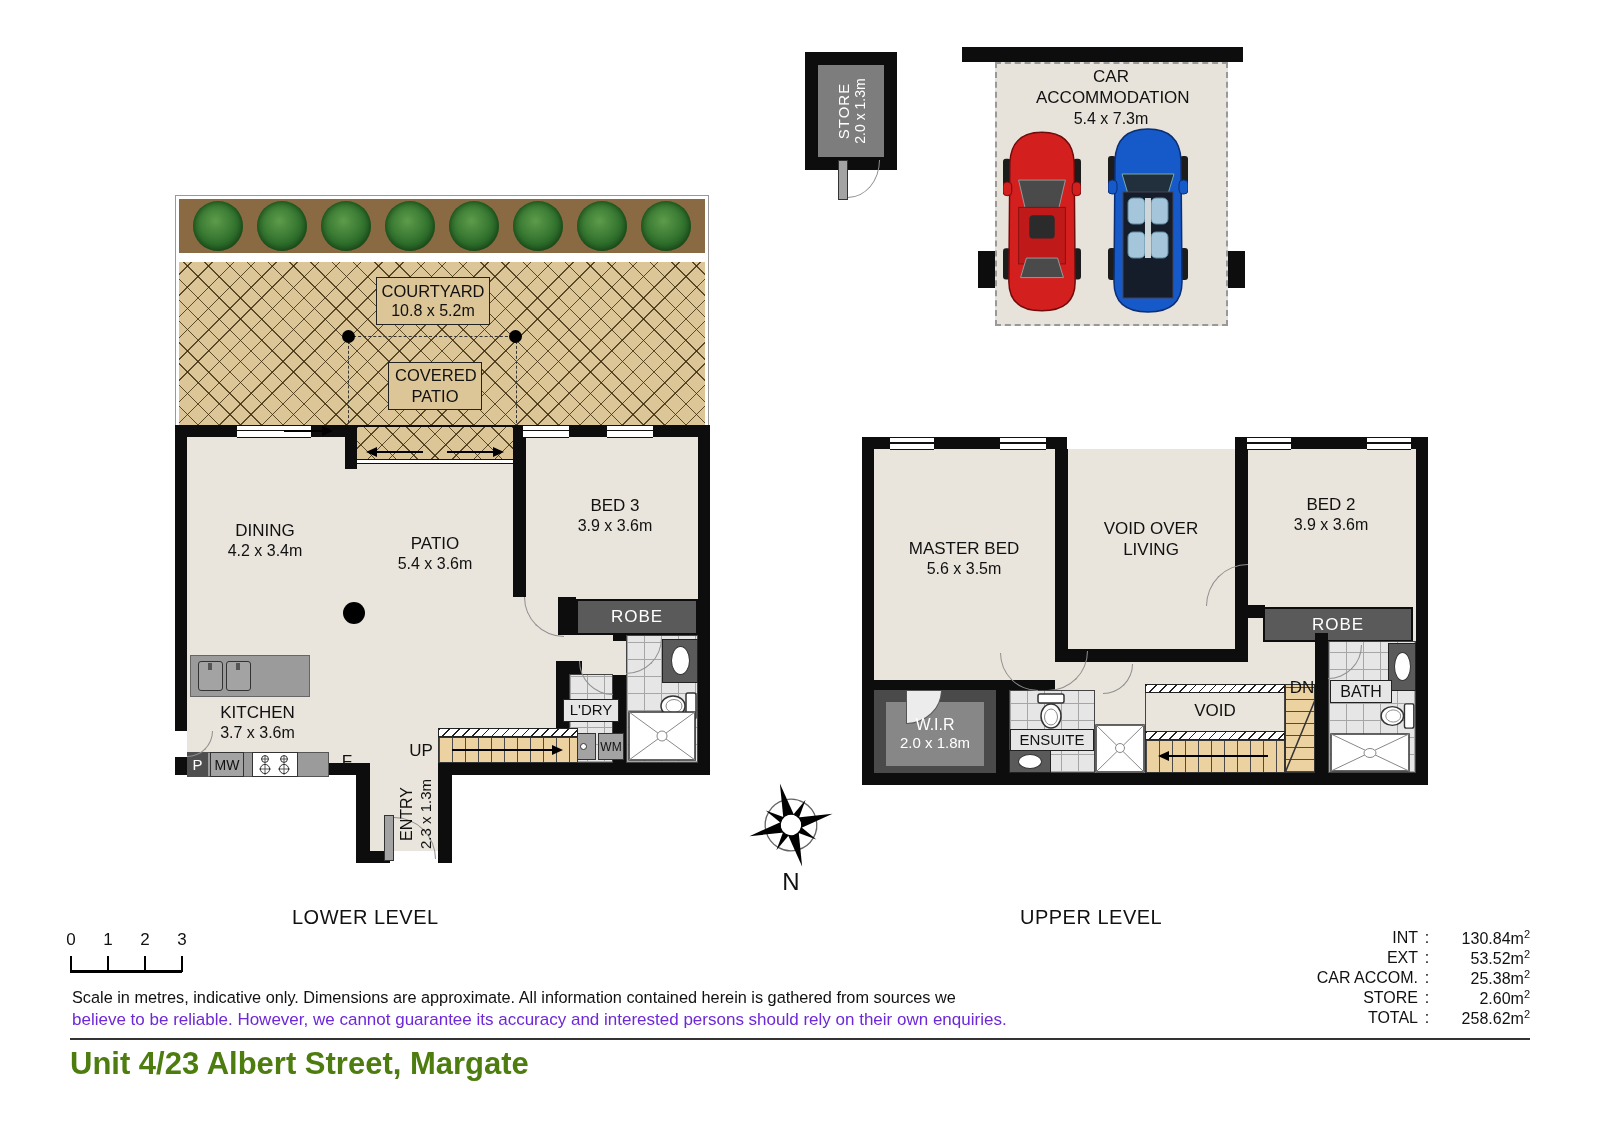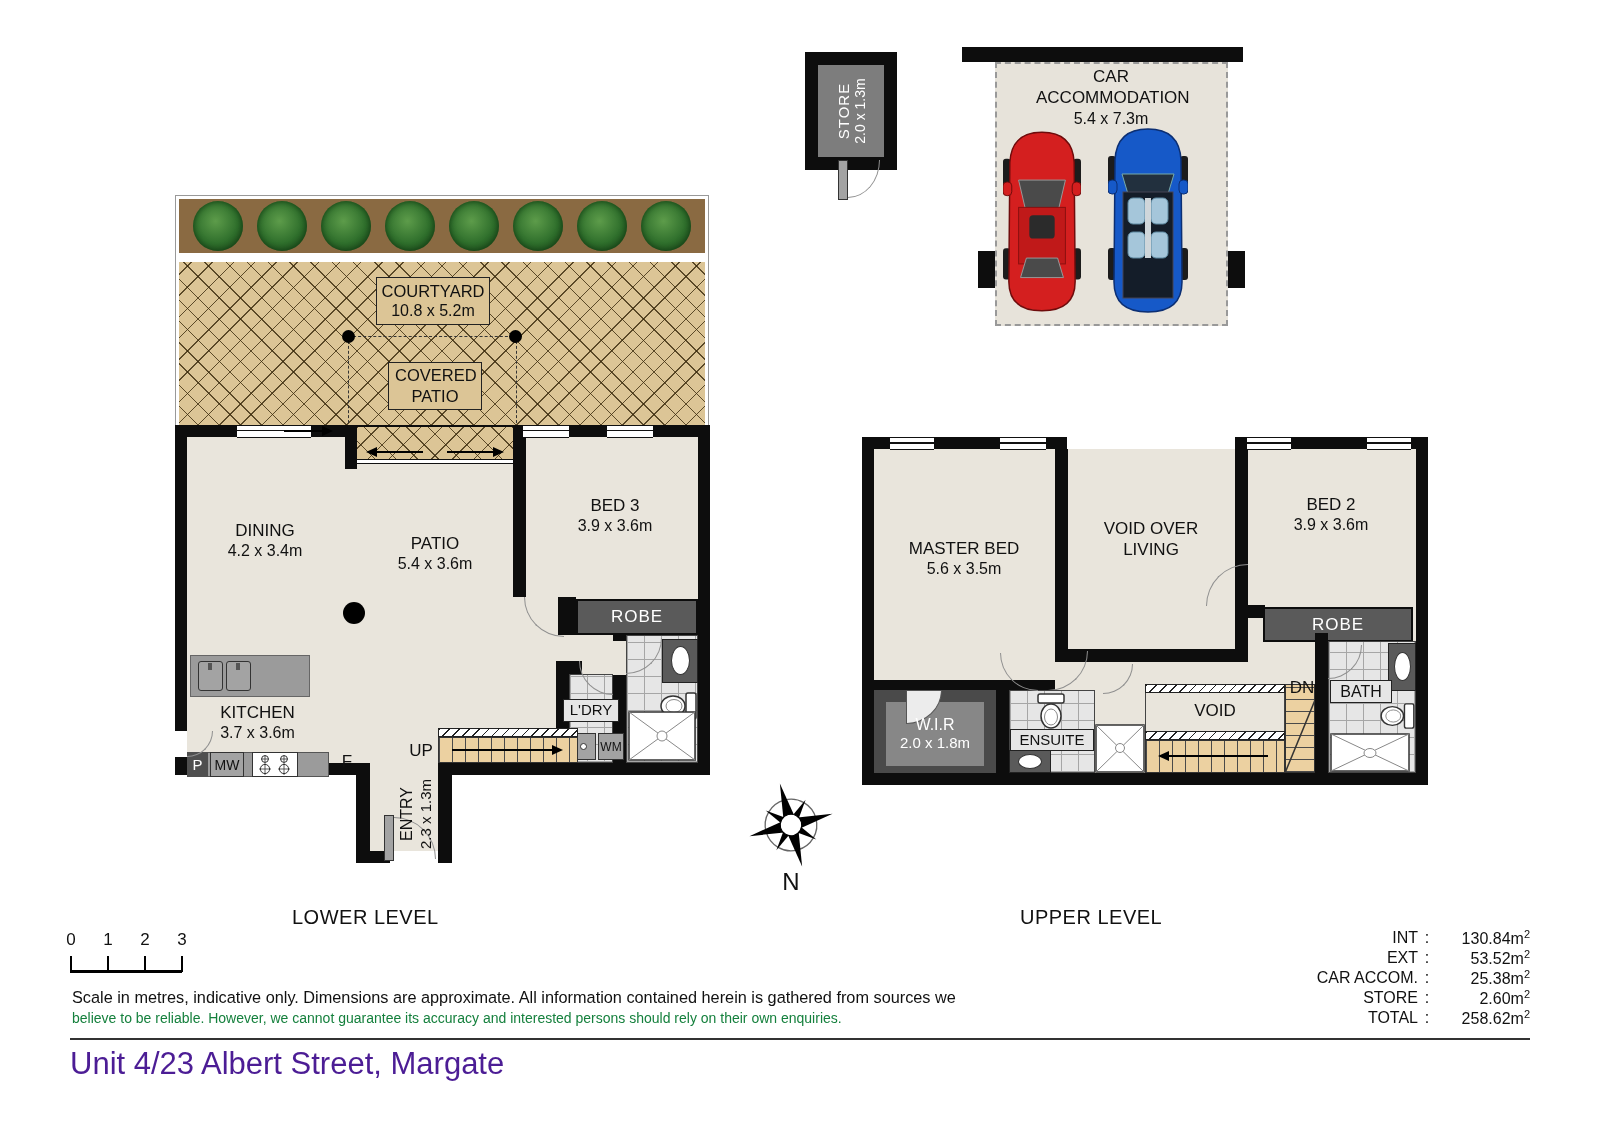--- a/index.html
+++ b/index.html
@@ -420,7 +420,7 @@
   </div>
 
   <div class="abs" style="left:72px;top:988px;font-size:16.3px;color:#111">Scale in metres, indicative only. Dimensions are approximate. All information contained herein is gathered from sources we</div>
-  <div class="abs" style="left:72px;top:1010px;font-size:14px;color:#15803d">believe to be reliable. However, we cannot guarantee its accuracy and interested persons should rely on their own enquiries.</div>
+  <div class="abs" style="left:72px;top:1010px;font-size:17px;color:#6d28d9">believe to be reliable. However, we cannot guarantee its accuracy and interested persons should rely on their own enquiries.</div>
   <div class="abs" style="left:70px;top:1038px;width:1460px;height:2px;background:#333"></div>
   <div class="abs" style="left:70px;top:1046px;font-size:31px;font-weight:normal;color:#4c1d95">Unit 4/23 Albert Street, Margate</div>
 

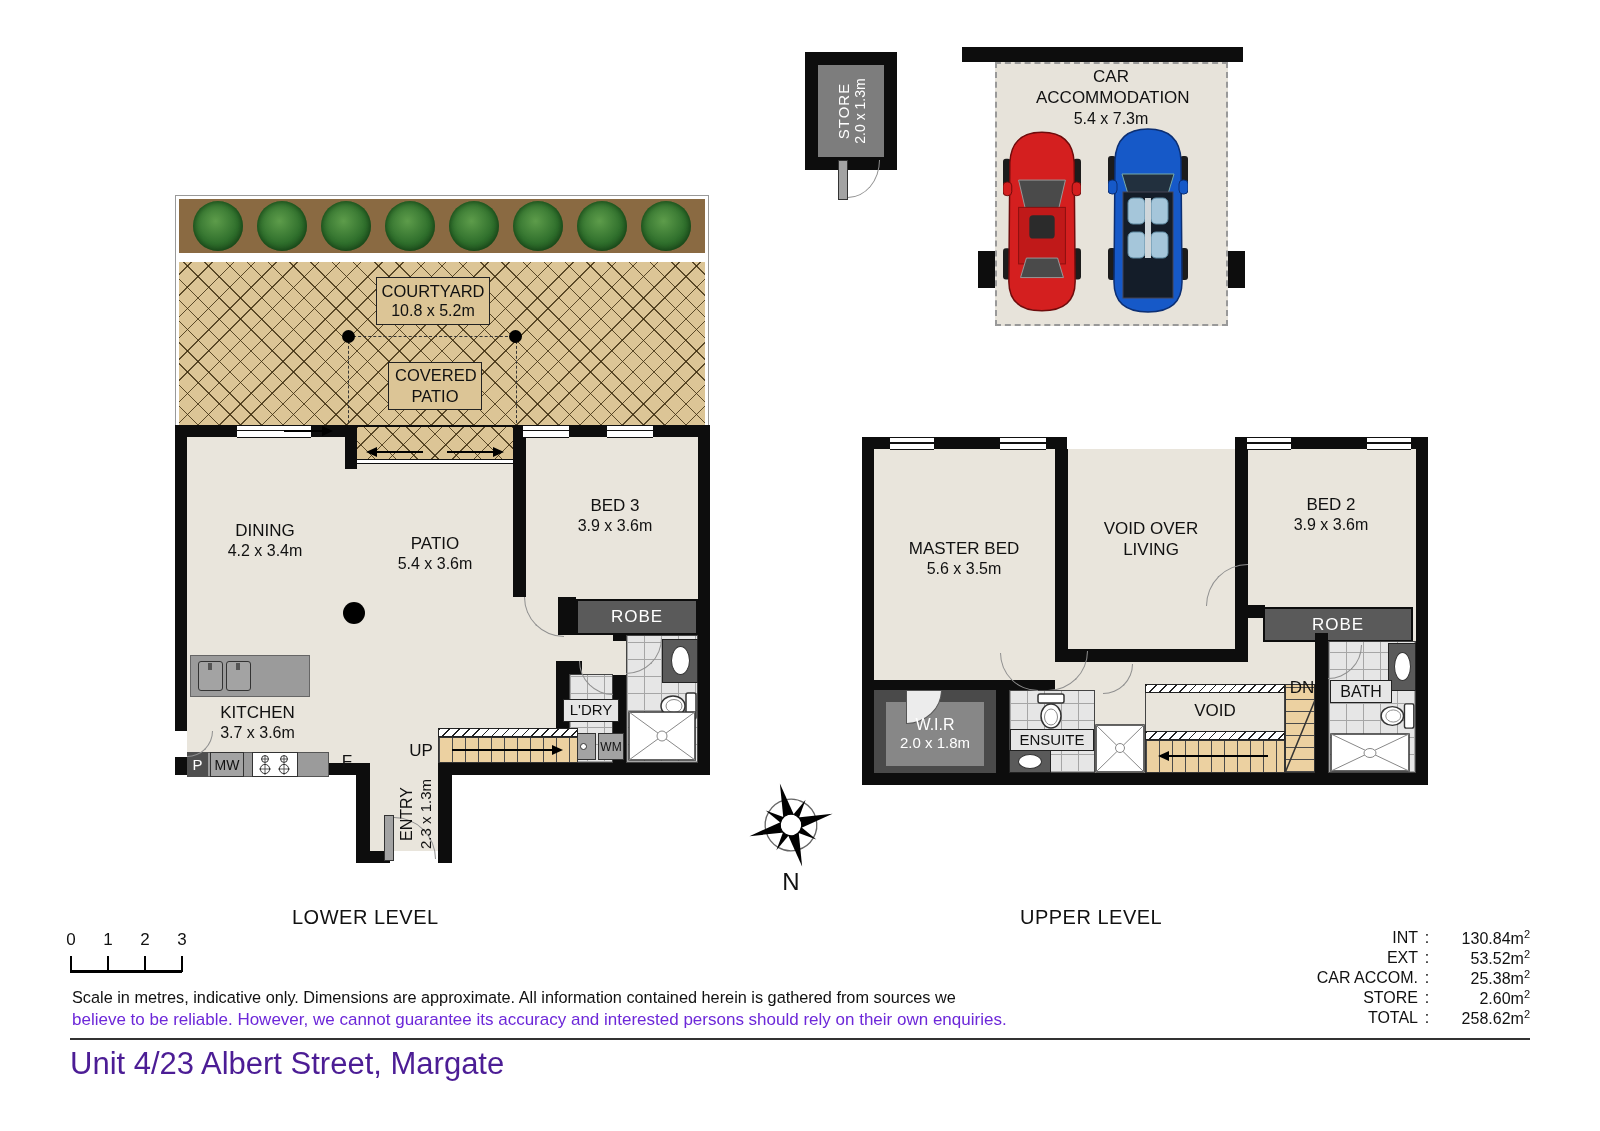--- a/index.html
+++ b/index.html
@@ -422,7 +422,7 @@
   <div class="abs" style="left:72px;top:988px;font-size:16.3px;color:#111">Scale in metres, indicative only. Dimensions are approximate. All information contained herein is gathered from sources we</div>
   <div class="abs" style="left:72px;top:1010px;font-size:17px;color:#6d28d9">believe to be reliable. However, we cannot guarantee its accuracy and interested persons should rely on their own enquiries.</div>
   <div class="abs" style="left:70px;top:1038px;width:1460px;height:2px;background:#333"></div>
-  <div class="abs" style="left:70px;top:1046px;font-size:31px;font-weight:normal;color:#4c1d95">Unit 4/23 Albert Street, Margate</div>
+  <div class="abs" style="left:70px;top:1046px;font-size:31px;font-weight:bold;color:#4d7c0f">Unit 4/23 Albert Street, Margate</div>
 
 </div>
 

